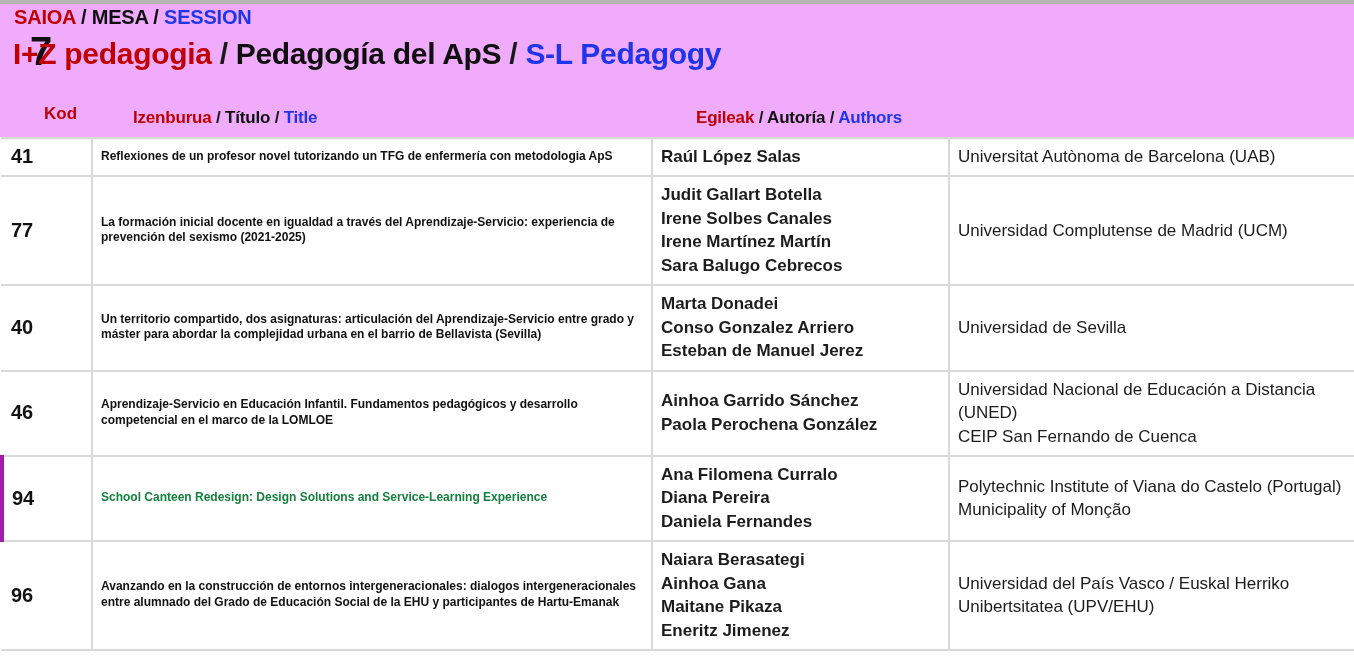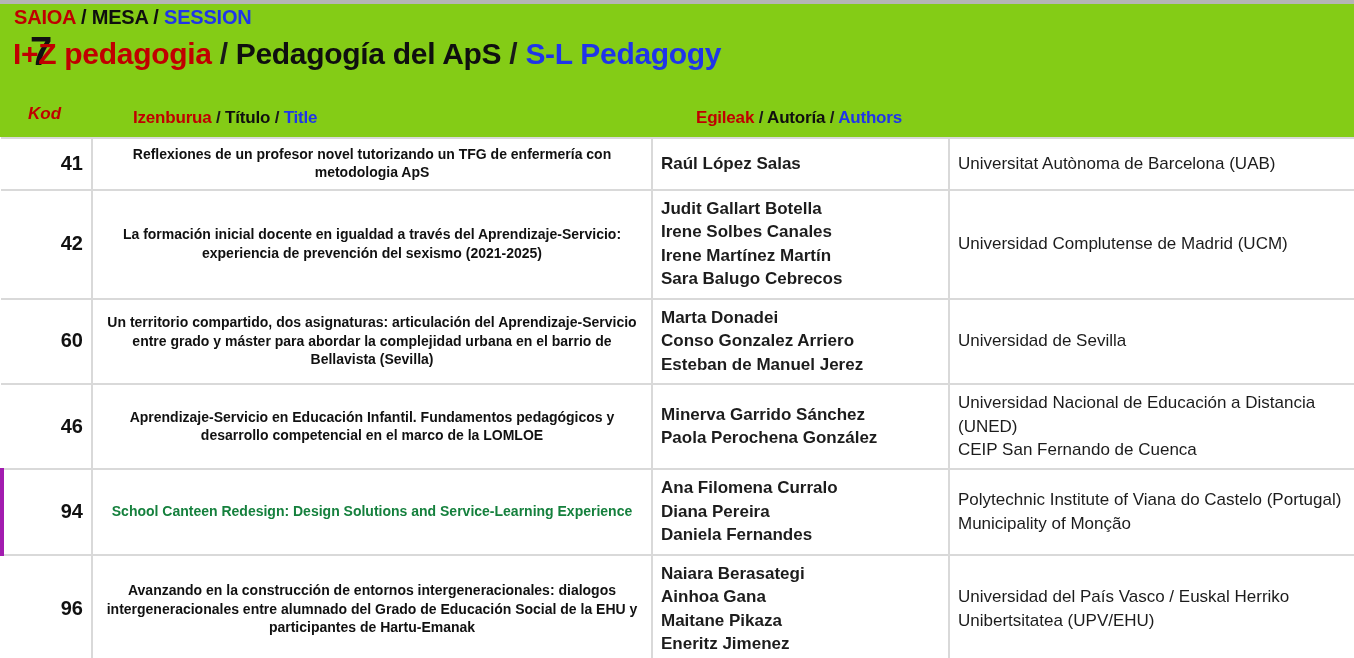--- a/index.html
+++ b/index.html
@@ -25,7 +25,7 @@
 
   
   .header-band {
-    background: #84cc16;
+    background: #f0abfc;
     height: 133px;
     position: relative;
     box-sizing: border-box;

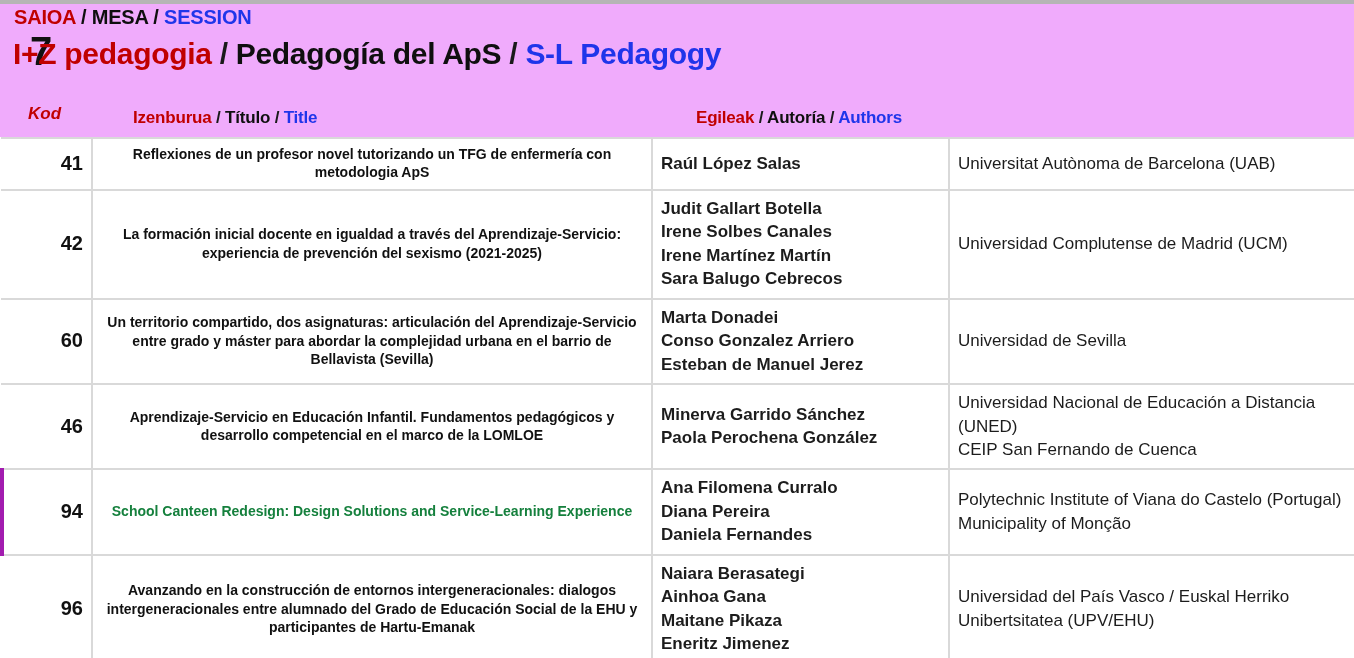--- a/index.html
+++ b/index.html
@@ -67,12 +67,11 @@
 
   .kod-label {
     position: absolute;
-    left: 28px;
+    left: 44px;
     top: 100px;
     font-size: 17px;
     font-weight: bold;
     color: #c00000;
-    font-style: italic;
   }
   .colhead {
     position: absolute;

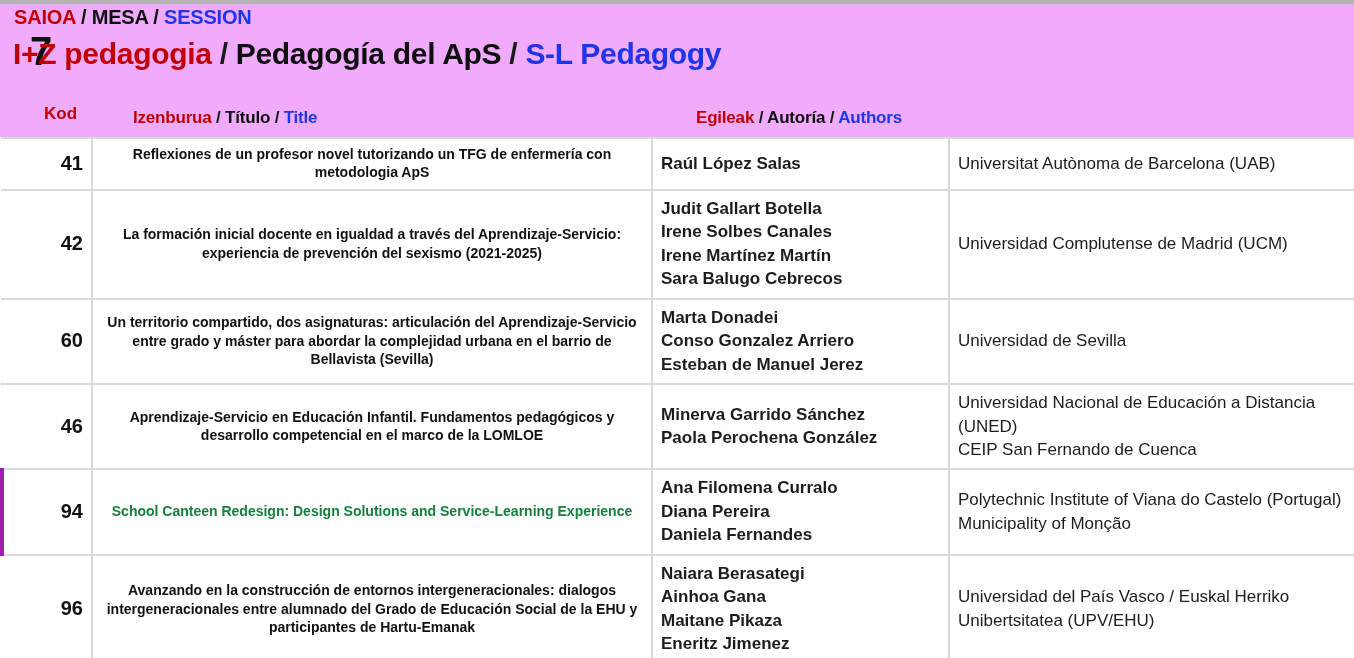--- a/index.html
+++ b/index.html
@@ -105,7 +105,7 @@
   .col-univ  { width: 407px; }
 
   .cell-kod {
-    text-align: right;
+    text-align: left;
     font-size: 20px;
     font-weight: bold;
     color: #111111;

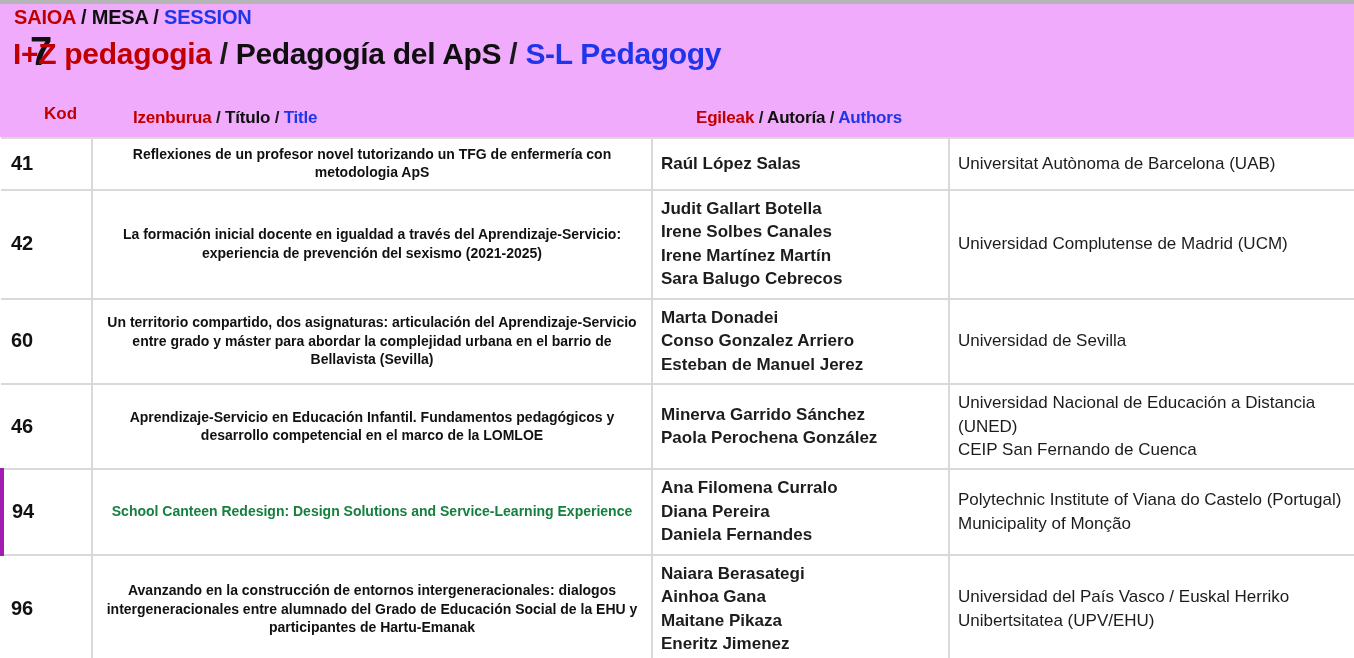--- a/index.html
+++ b/index.html
@@ -113,14 +113,13 @@
     border-right: 2px solid #d9d9d9;
   }
   .cell-title {
-    font-size: 14px;
+    font-size: 12px;
     font-weight: bold;
     line-height: 1.32;
     color: #111111;
     border-right: 2px solid #d9d9d9;
     padding-left: 10px;
     padding-right: 12px;
-    text-align: center;
   }
   .cell-auth {
     font-size: 17px;

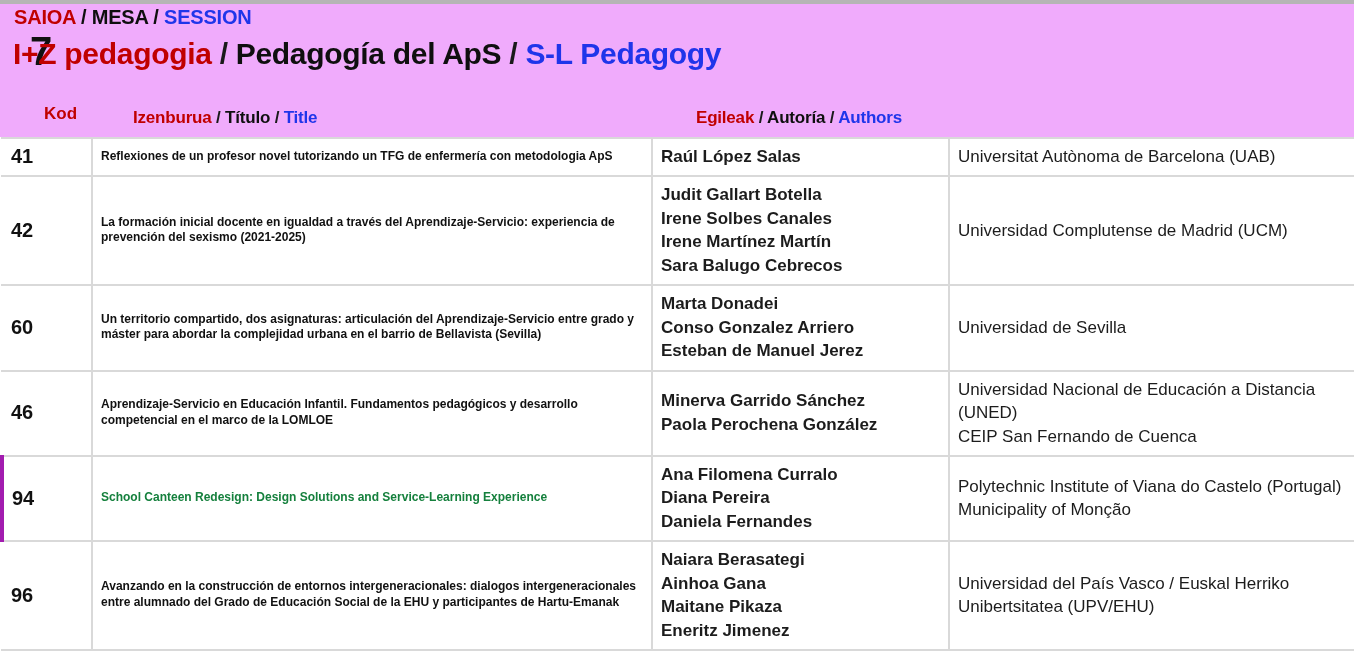--- a/index.html
+++ b/index.html
@@ -197,7 +197,7 @@
           <td class="cell-univ multiline">Universitat Autònoma de Barcelona (UAB)</td>
         </tr>
         <tr>
-          <td class="cell-kod multiline">42</td>
+          <td class="cell-kod multiline">77</td>
           <td class="cell-title multiline">La formación inicial docente en igualdad a través del Aprendizaje-Servicio: experiencia de prevención del sexismo (2021-2025)</td>
           <td class="cell-auth multiline">Judit Gallart Botella
 Irene Solbes Canales

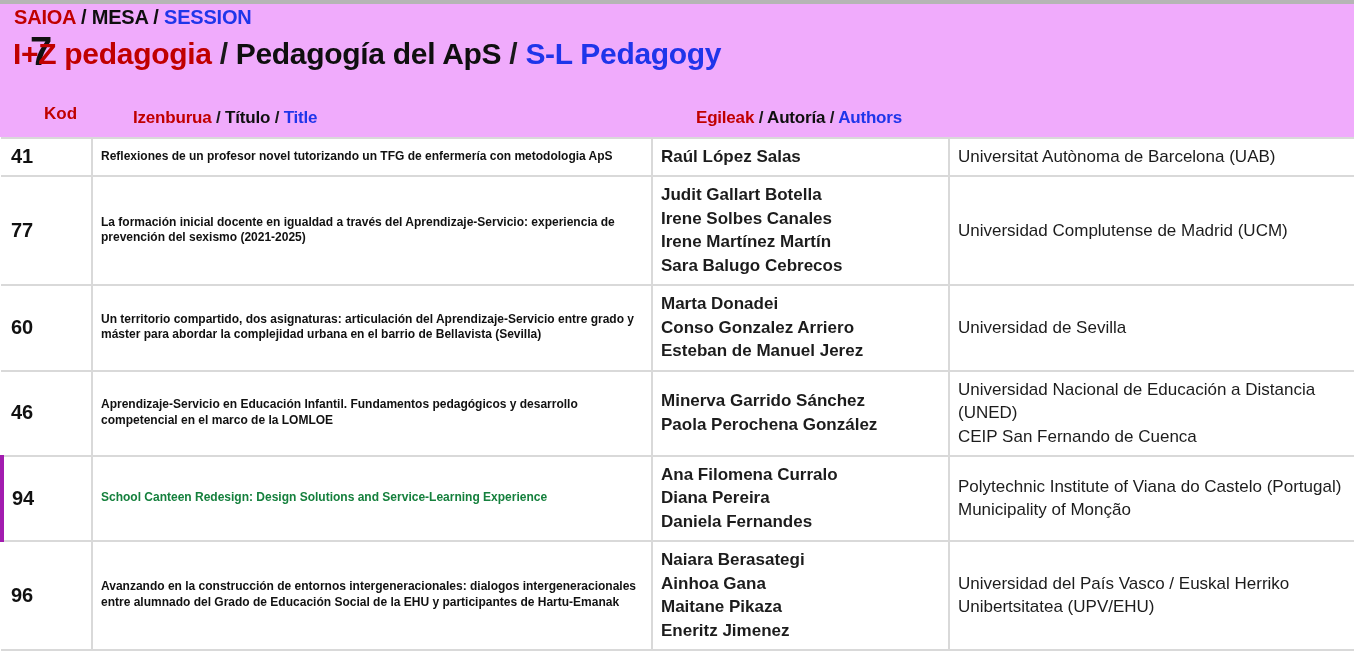--- a/index.html
+++ b/index.html
@@ -206,7 +206,7 @@
           <td class="cell-univ multiline">Universidad Complutense de Madrid (UCM)</td>
         </tr>
         <tr>
-          <td class="cell-kod multiline">60</td>
+          <td class="cell-kod multiline">40</td>
           <td class="cell-title multiline">Un territorio compartido, dos asignaturas: articulación del Aprendizaje-Servicio entre grado y máster para abordar la complejidad urbana en el barrio de Bellavista (Sevilla)</td>
           <td class="cell-auth multiline">Marta Donadei
 Conso Gonzalez Arriero

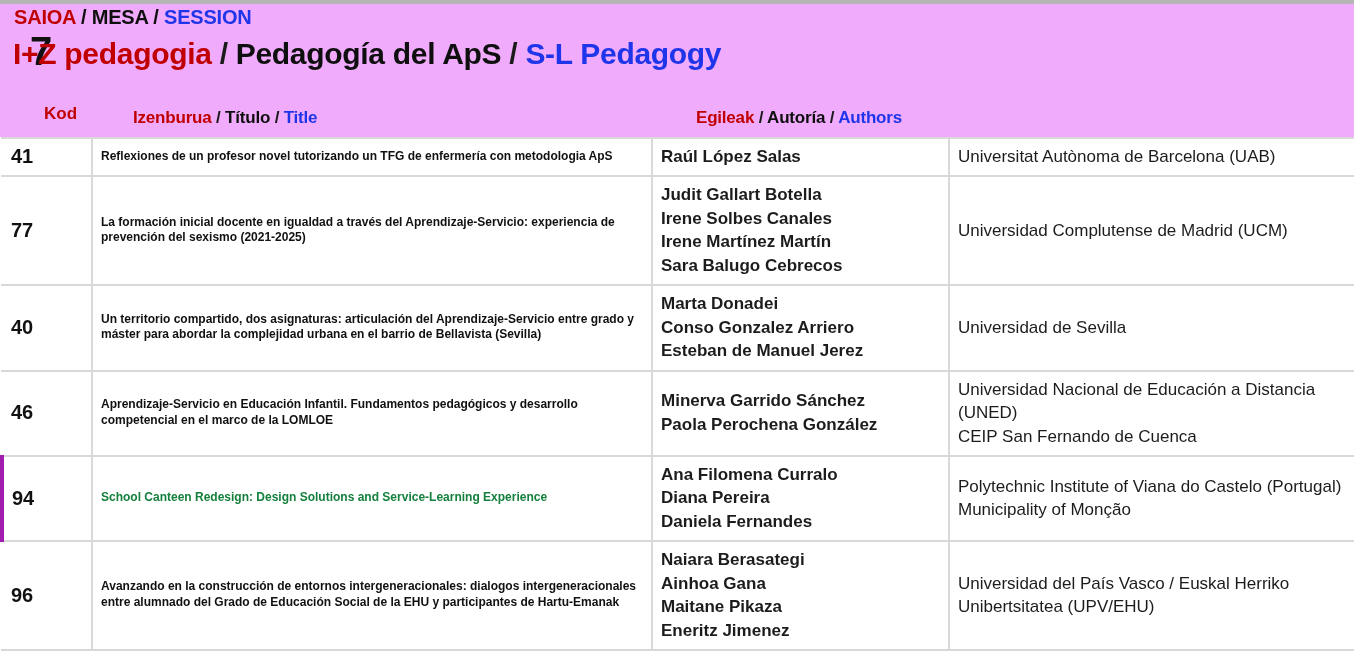--- a/index.html
+++ b/index.html
@@ -216,7 +216,7 @@
         <tr>
           <td class="cell-kod multiline">46</td>
           <td class="cell-title multiline">Aprendizaje-Servicio en Educación Infantil. Fundamentos pedagógicos y desarrollo competencial en el marco de la LOMLOE</td>
-          <td class="cell-auth multiline">Minerva Garrido Sánchez
+          <td class="cell-auth multiline">Ainhoa Garrido Sánchez
 Paola Perochena González</td>
           <td class="cell-univ multiline">Universidad Nacional de Educación a Distancia (UNED)
 CEIP San Fernando de Cuenca</td>

